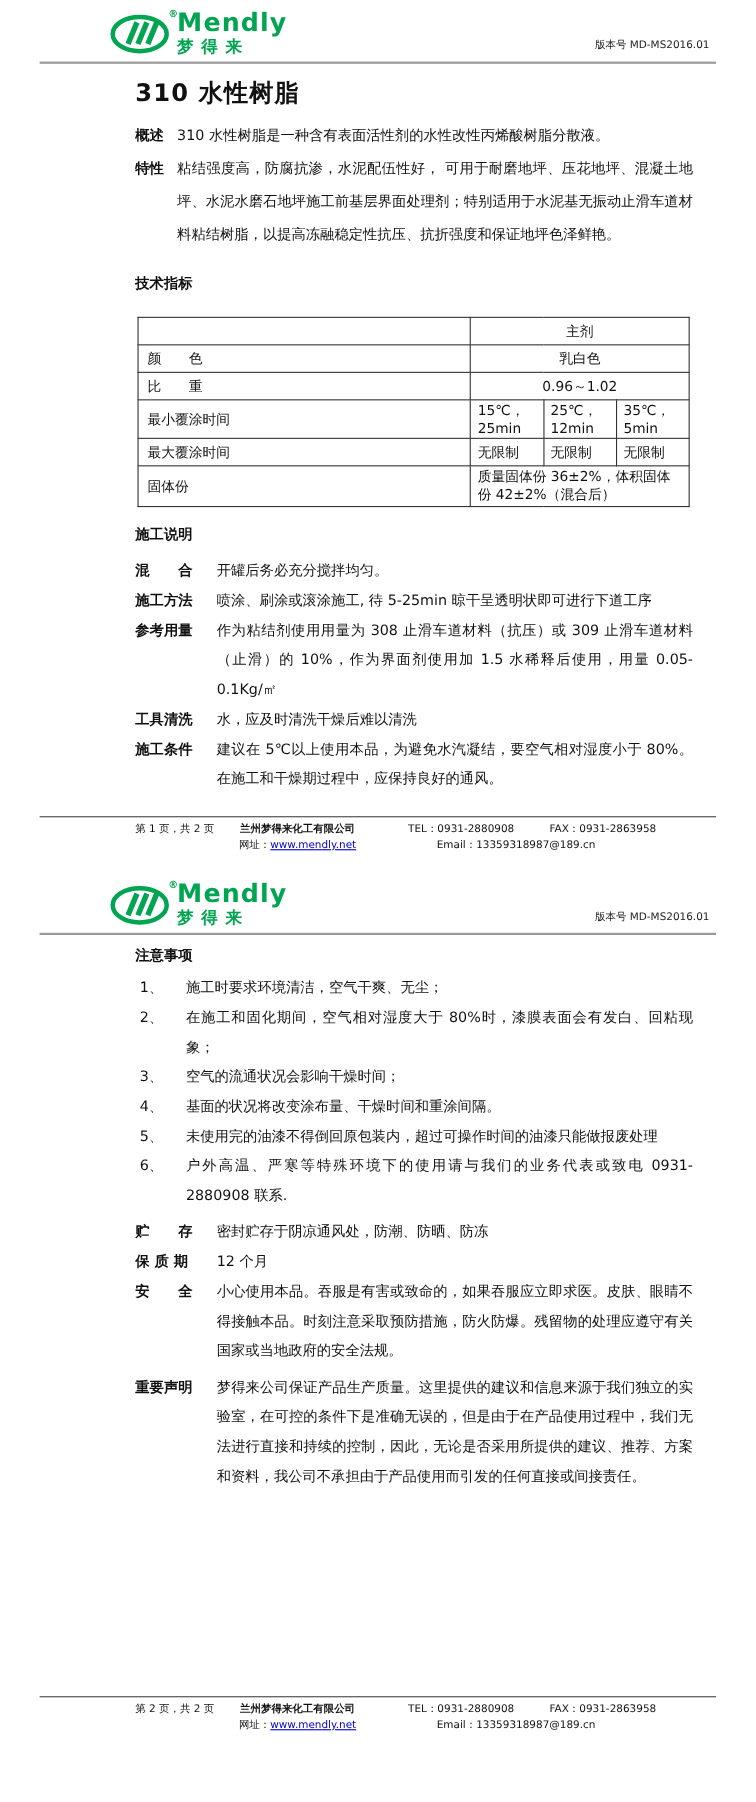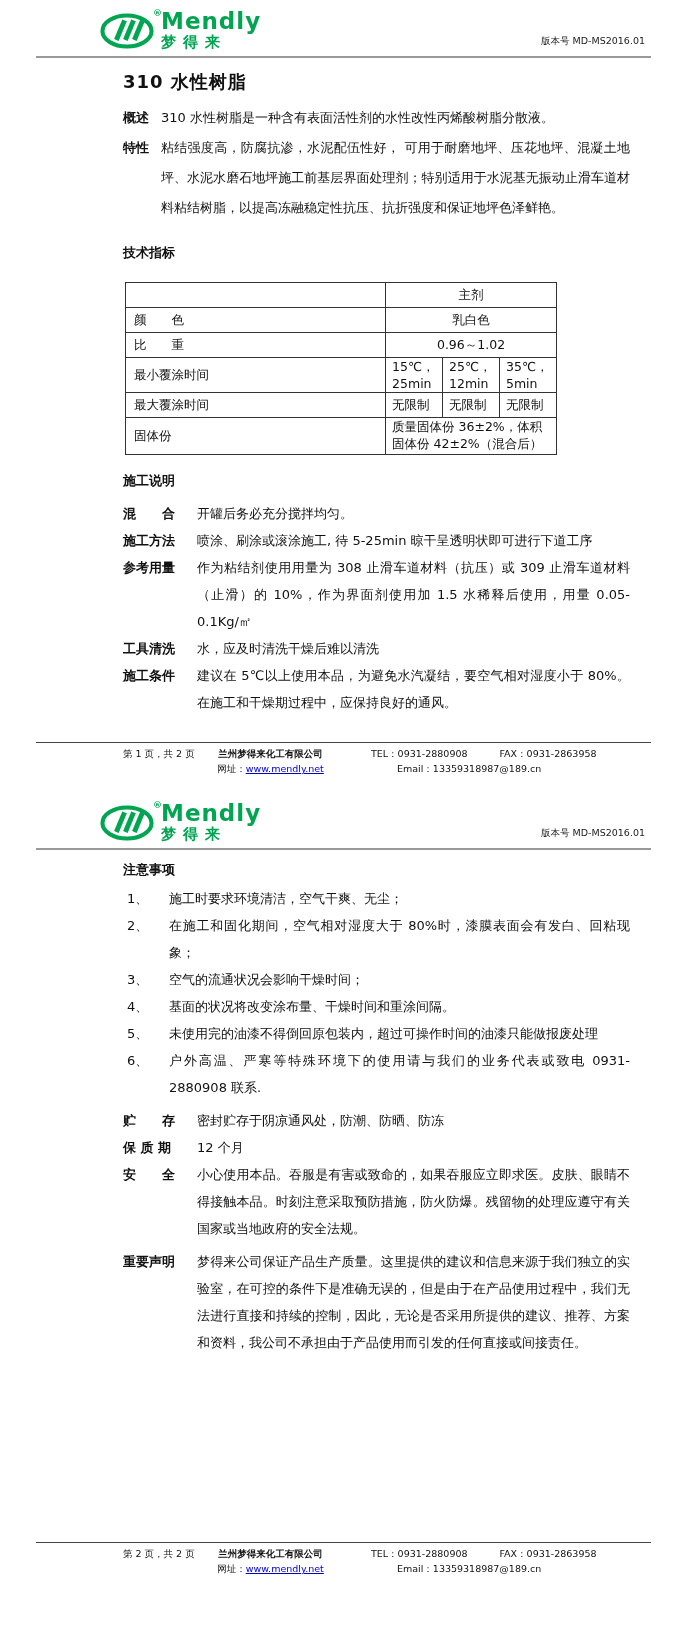--- a/index.html
+++ b/index.html
@@ -39,7 +39,7 @@
 
   
   .content { padding: 0 57px 0 123px; }
-  .title { font-size: 18px; font-weight: bold; margin: 12px 0 10px 0; letter-spacing: 1px; }
+  .title { font-size: 22px; font-weight: bold; margin: 12px 0 10px 0; letter-spacing: 1px; }
 
   .para-row { display: flex; align-items: flex-start; line-height: 27px; font-size: 13px; }
   .para-row .lbl { font-weight: bold; flex: none; width: 38px; }

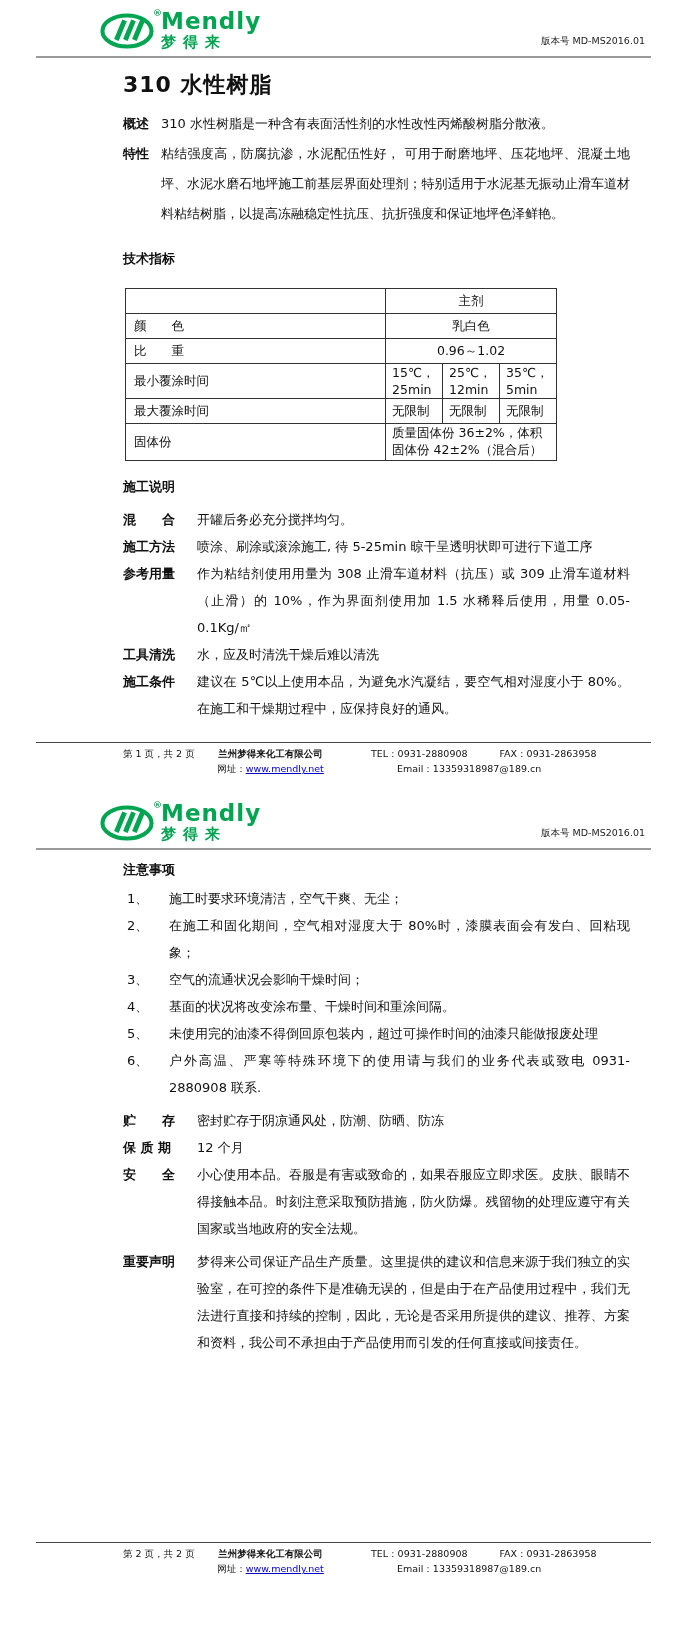--- a/index.html
+++ b/index.html
@@ -53,7 +53,7 @@
   
   table.spec-table {
     border-collapse: collapse; margin: 16px 0 0 2px;
-    font-size: 12.5px; table-layout: fixed; width: 432px;
+    font-size: 12.5px; table-layout: fixed; width: 502px;
   }
   .spec-table td {
     border: 1px solid #333; height: 25px; padding: 1px 6px; vertical-align: middle;

